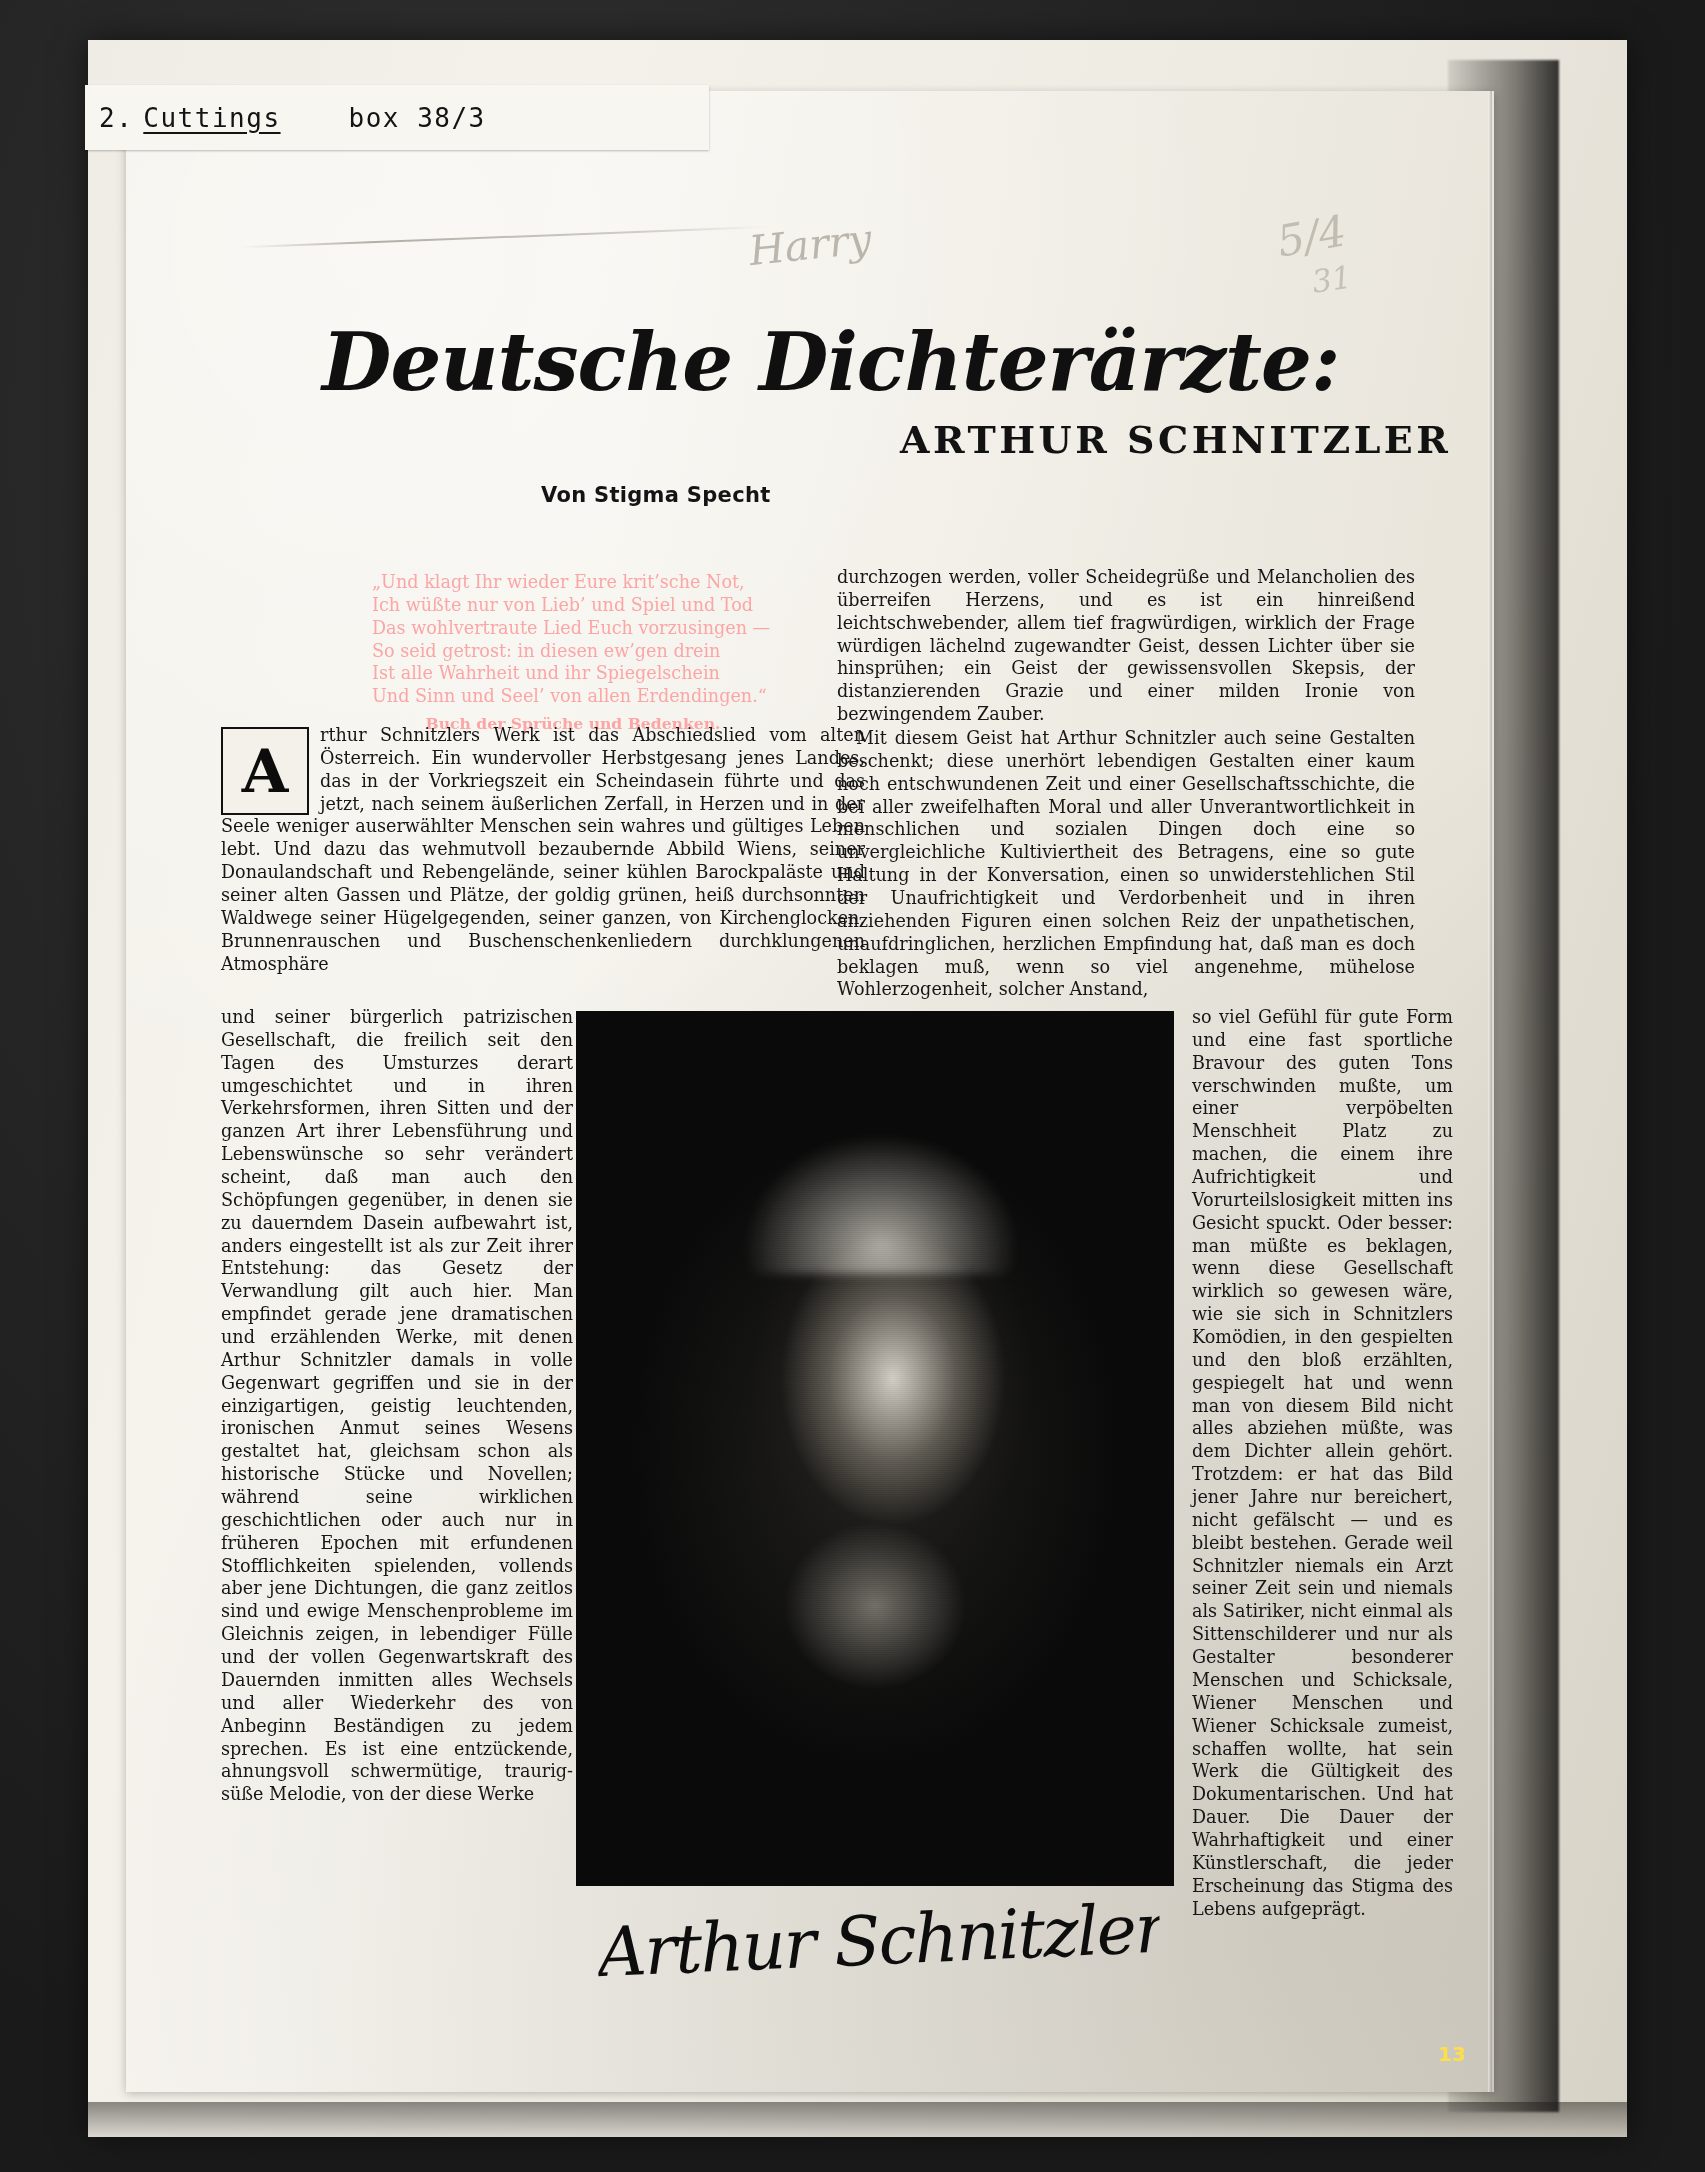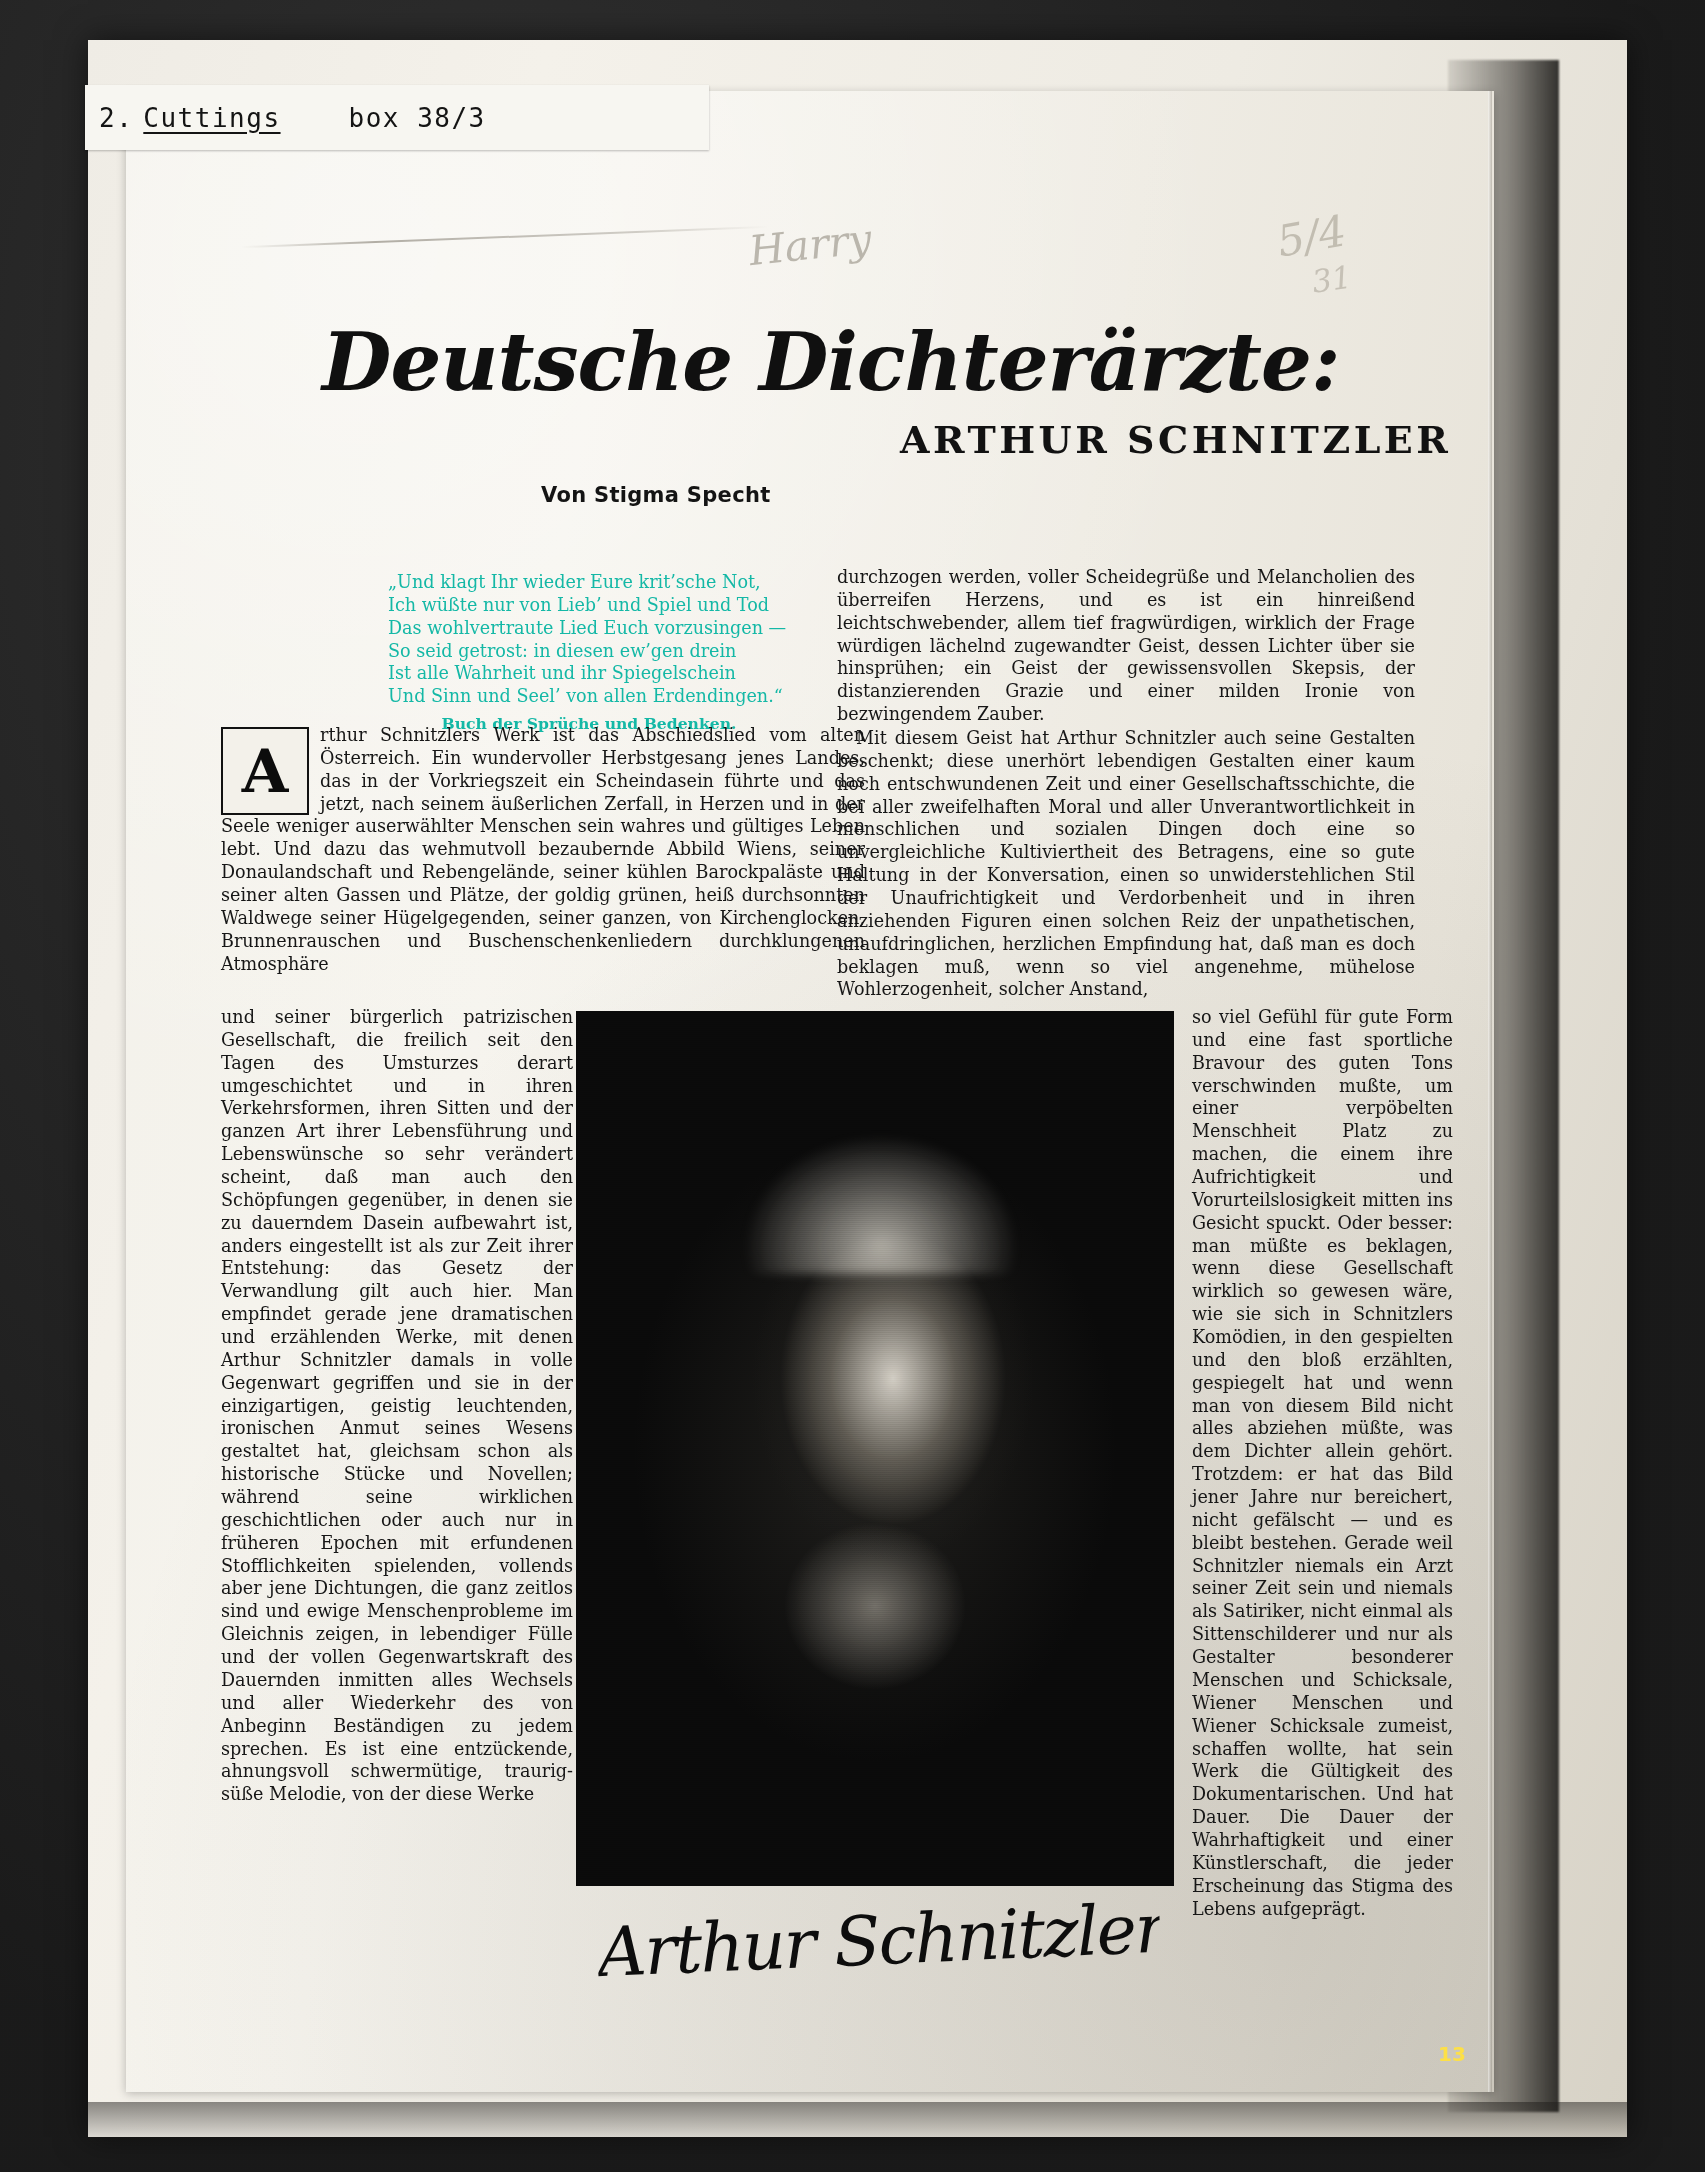--- a/index.html
+++ b/index.html
@@ -194,13 +194,13 @@
   
   .epigraph {
     position: absolute;
-    left: 388px;
+    left: 372px;
     top: 571px;
     width: 402px;
     font-family: "DejaVu Serif", serif;
     font-size: 17.6px;
     line-height: 1.30;
-    color: #14b8a6;
+    color: #fca5a5;
   }
   .epigraph .line { white-space: nowrap; }
   .epigraph .src {

